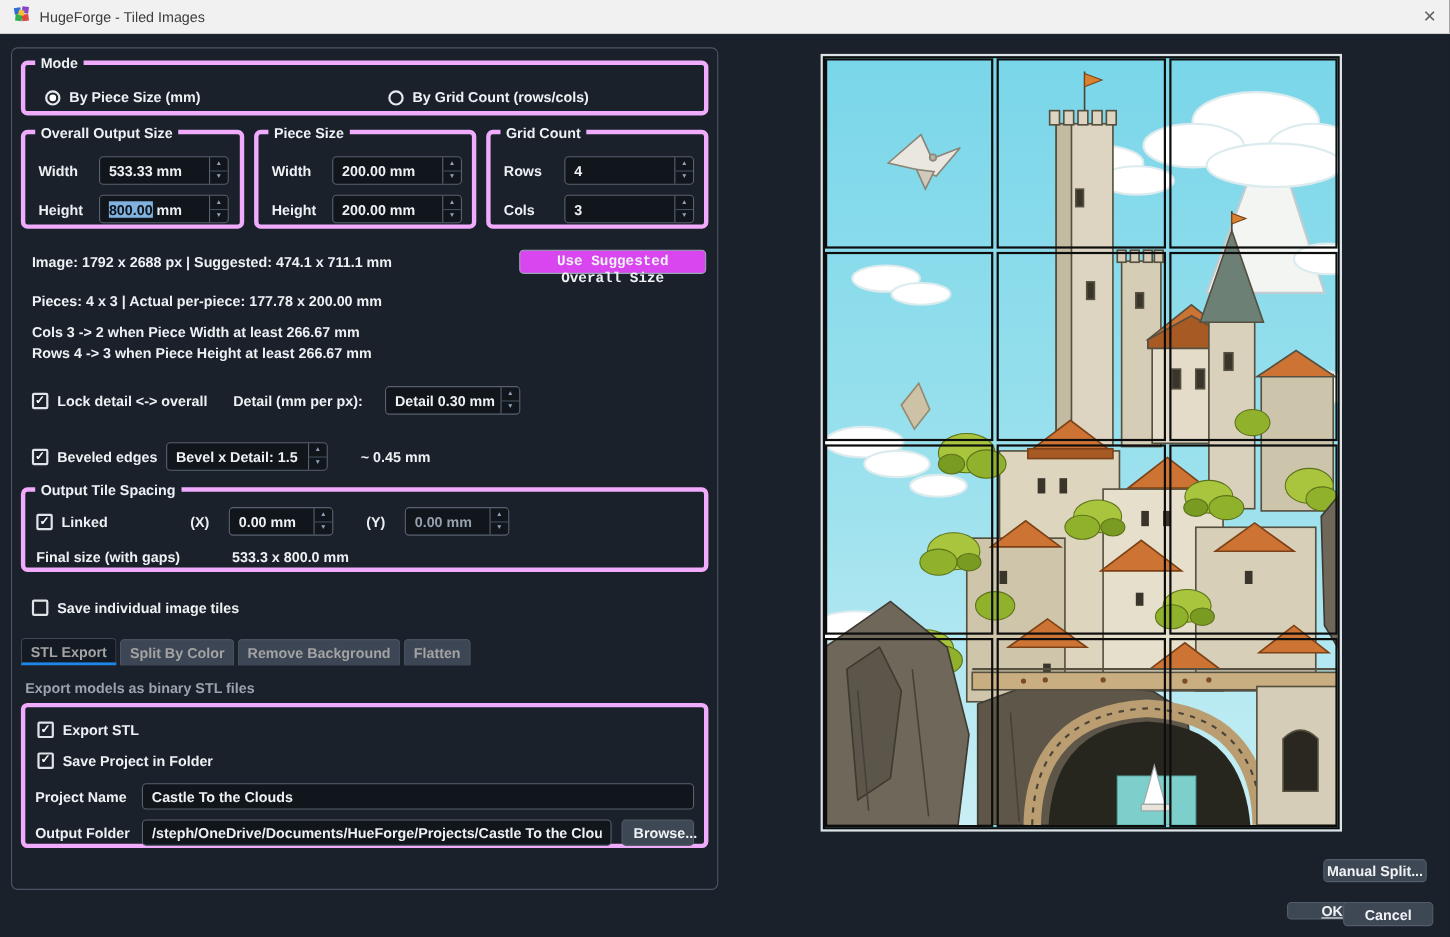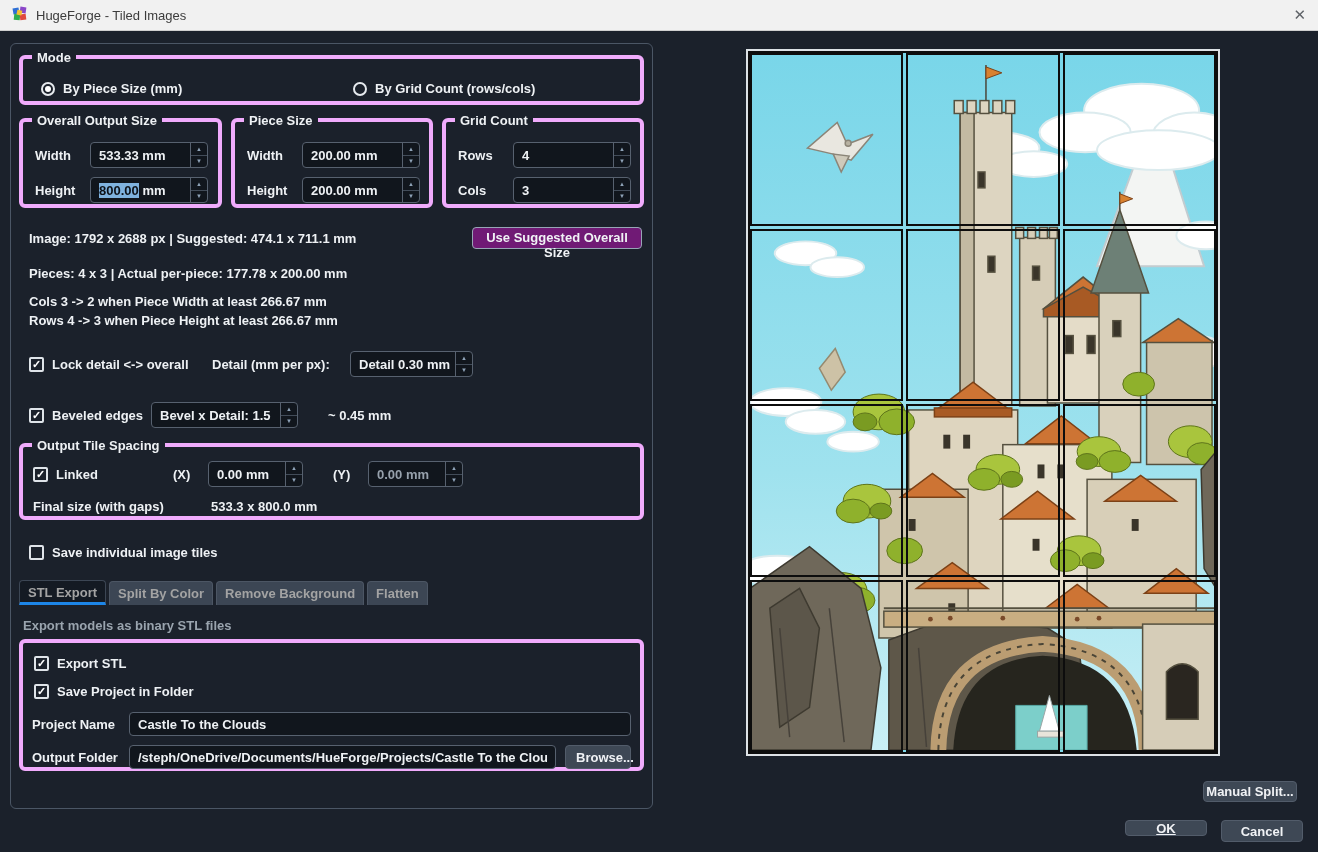--- a/index.html
+++ b/index.html
@@ -52,7 +52,7 @@
   .btn { background:#3e4855; border:1px solid #525c6a; border-radius:4px;
     color:#f0f2f5; font-weight:700; font-size:13px; cursor:pointer;
     font-family:"Liberation Sans",sans-serif; padding:2px 10px; }
-  .btn.suggest { border-color:#97a5b5; background:#701a75; height:22px; }
+  .btn.suggest { border-color:#97a5b5; background:#d946ef; height:22px;font-family:Liberation Mono, monospace; }
 
   
   .mode-group { height:50px; margin-top:3px; margin-bottom:13px; }

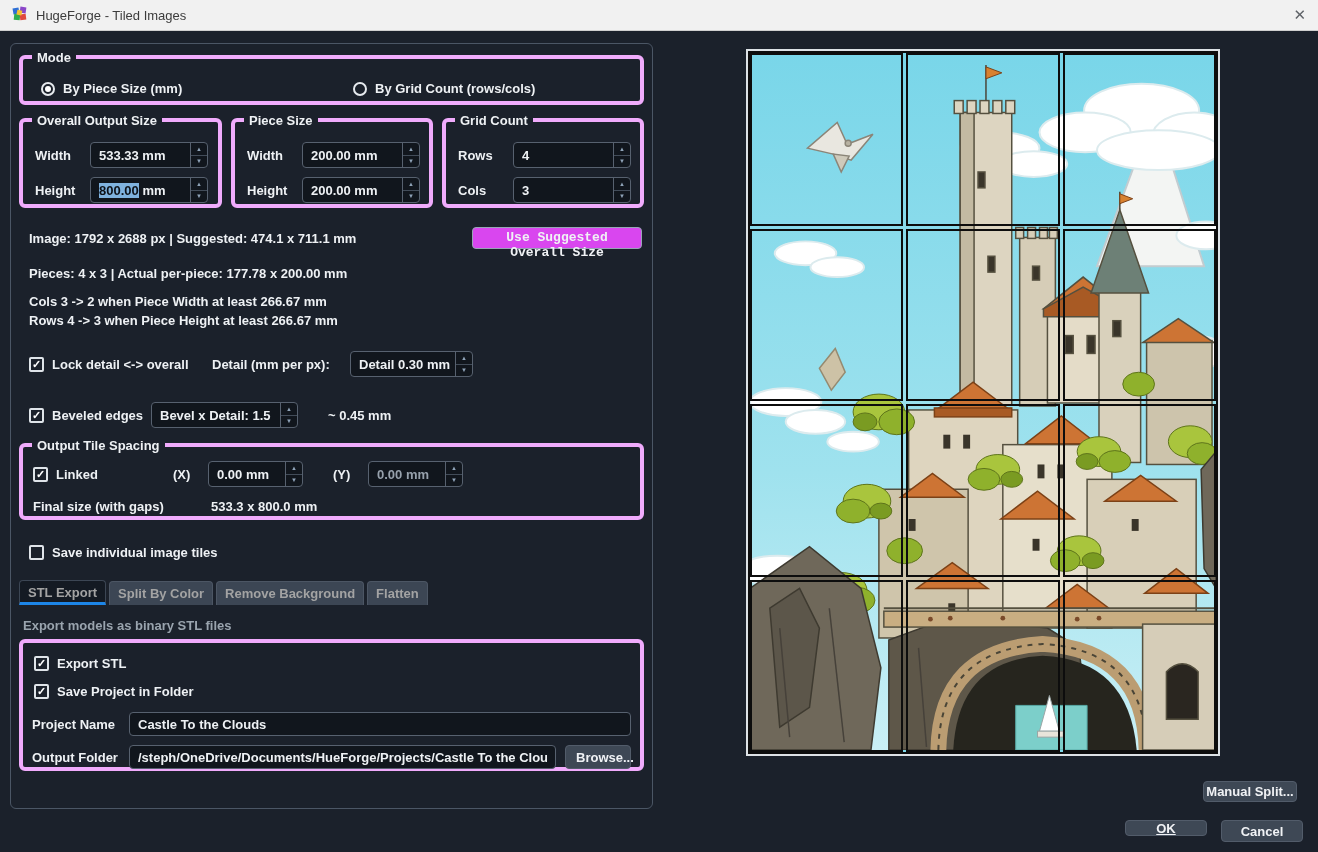--- a/index.html
+++ b/index.html
@@ -123,7 +123,7 @@
 
   
   .manual-split { position:absolute; left:1203px; top:750px; width:94px; height:21px; padding:0; }
-  .ok-btn { position:absolute; left:1125px; top:789px; width:82px; height:16px; padding:0;text-decoration:underline; }
+  .ok-btn { position:absolute; left:1170px; top:789px; width:82px; height:16px; padding:0;text-decoration:underline; }
   .cancel-btn { position:absolute; left:1221px; top:789px; width:82px; height:22px; padding:0; }
 </style>
 </head>

